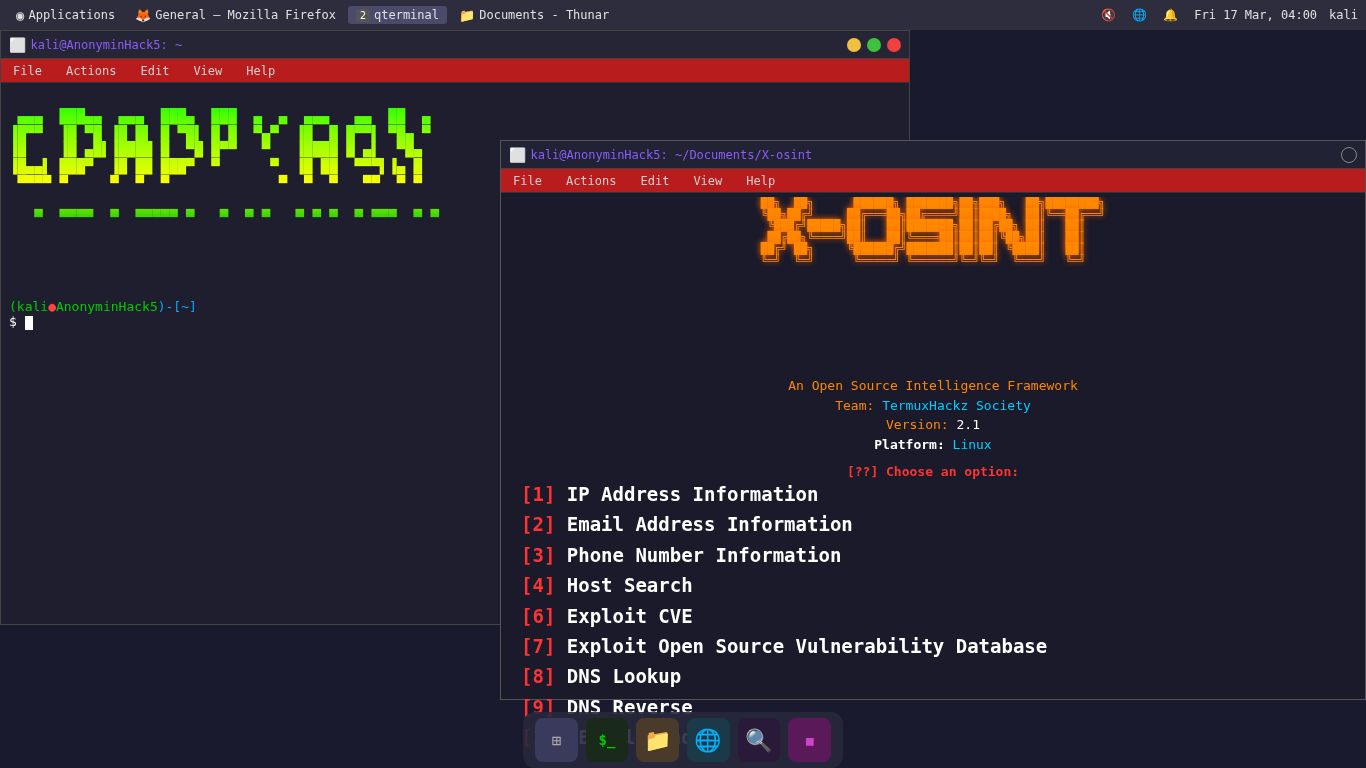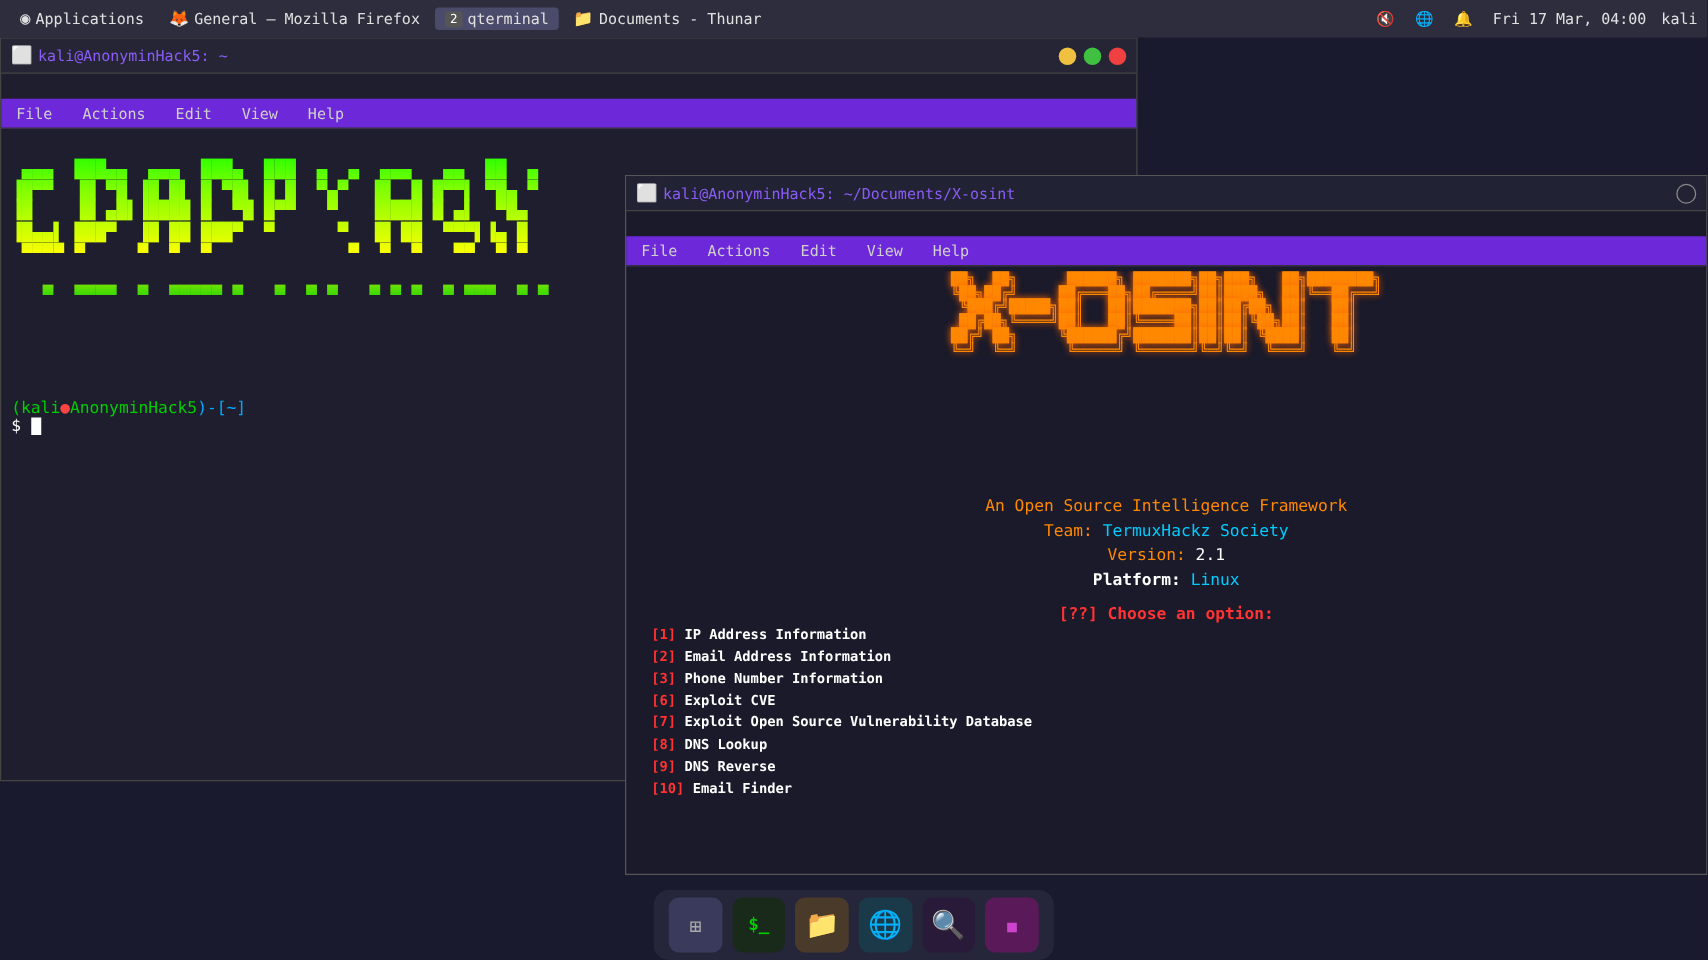--- a/index.html
+++ b/index.html
@@ -116,13 +116,12 @@
 
     .terminal-menubar {
       height: 24px;
-      background: #6d28d9;
+      background: #b91c1c;
       display: flex;
       align-items: center;
       padding: 0 8px;
       gap: 16px;
       border-bottom: 1px solid #333;
-      margin-top: 20px;
     }
 
     .menu-item {

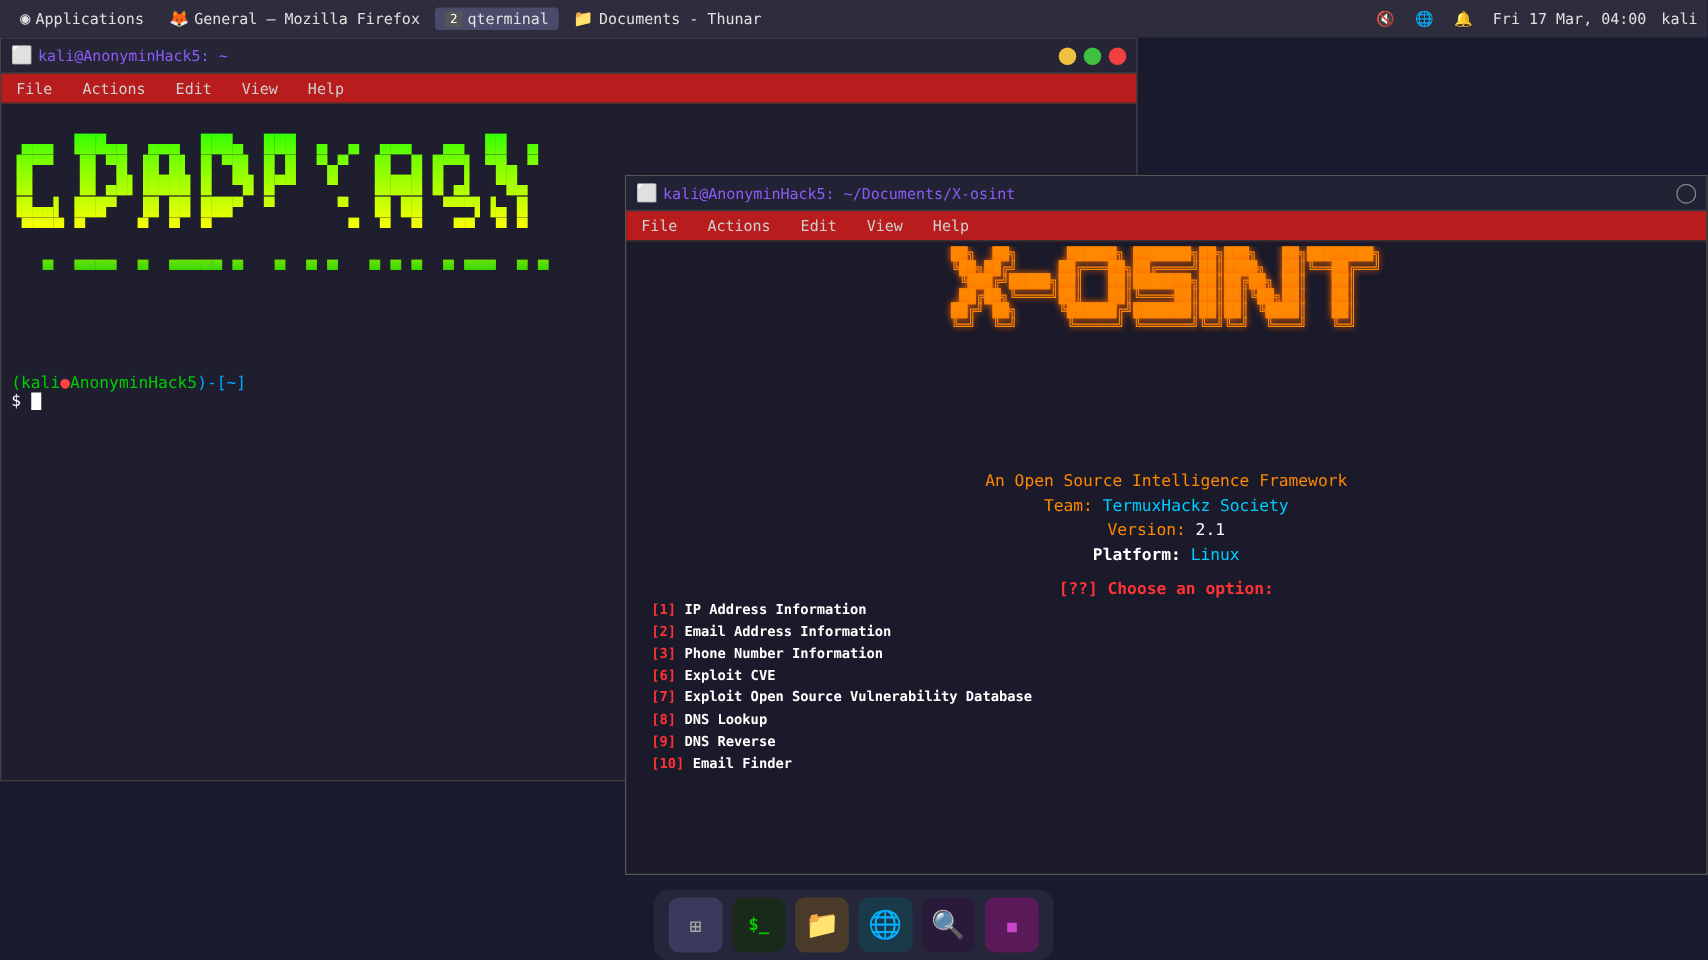--- a/index.html
+++ b/index.html
@@ -228,7 +228,7 @@
 
     .menu-option {
       line-height: 1.6;
-      font-size: 11px;
+      font-size: 19px;
     }
 
     .opt-num {

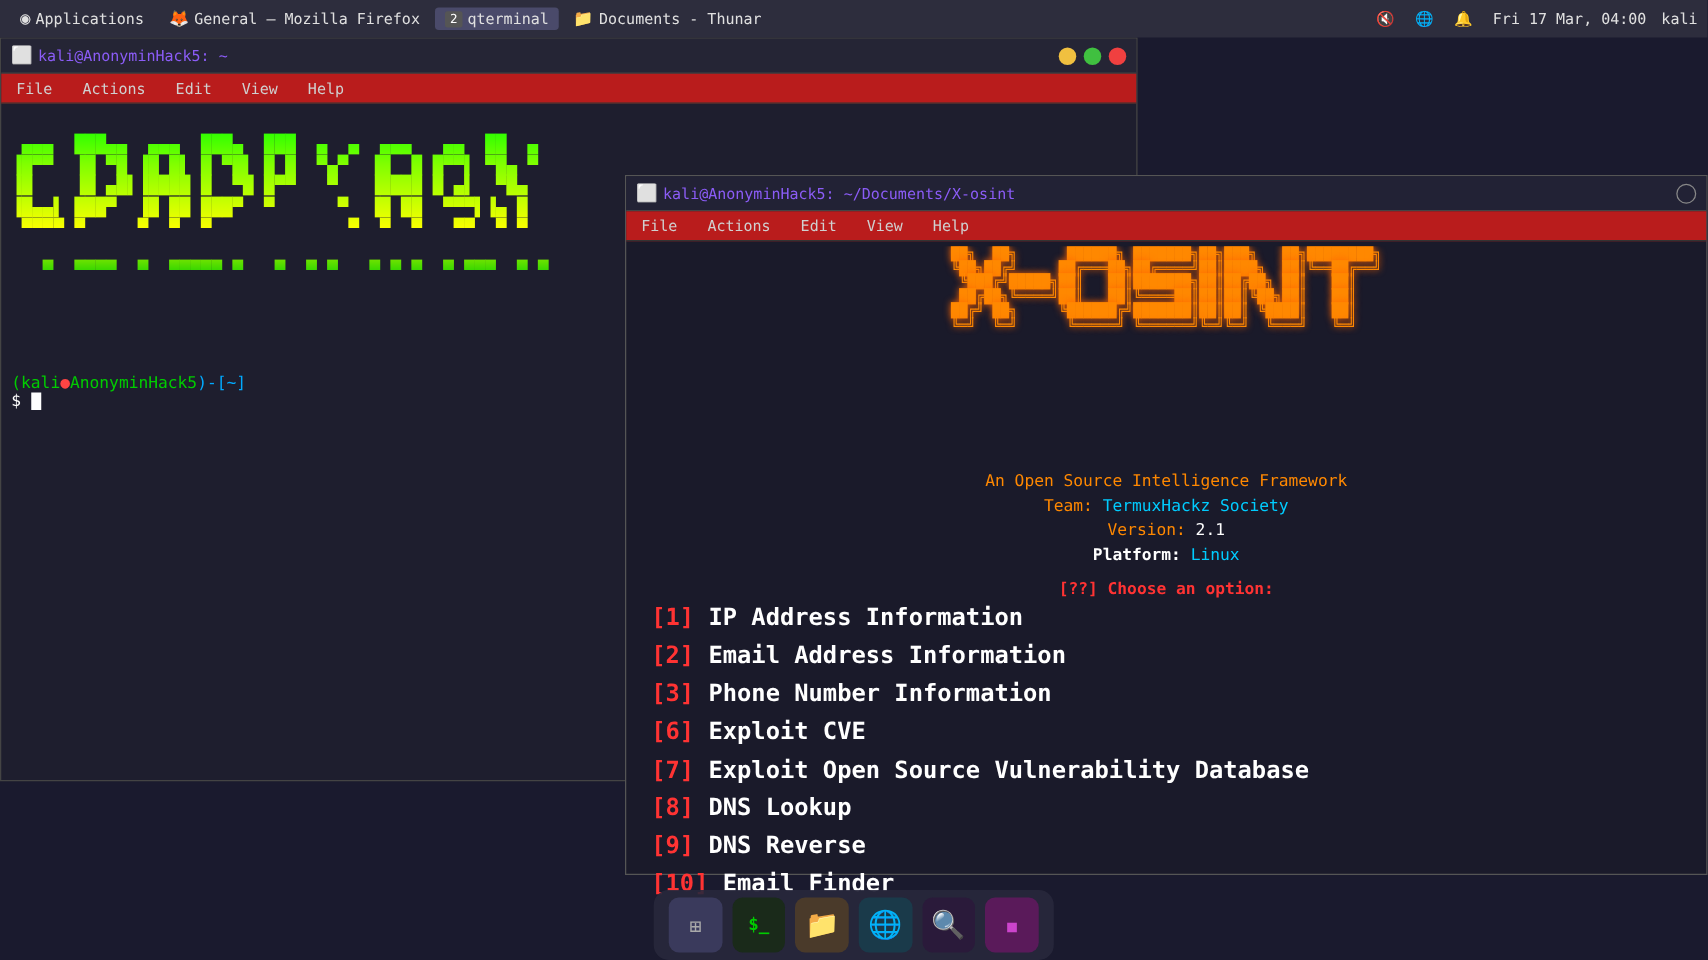--- a/index.html
+++ b/index.html
@@ -437,6 +437,7 @@
           <div class="menu-option"><span class="opt-num">[1]</span> <span class="opt-text">IP Address Information</span></div>
               <div class="menu-option"><span class="opt-num">[2]</span> <span class="opt-text">Email Address Information</span></div>
               <div class="menu-option"><span class="opt-num">[3]</span> <span class="opt-text">Phone Number Information</span></div>
+              <div class="menu-option"><span class="opt-num">[4]</span> <span class="opt-text">Host Search</span></div>
               <div class="menu-option"><span class="opt-num">[6]</span> <span class="opt-text">Exploit CVE</span></div>
               <div class="menu-option"><span class="opt-num">[7]</span> <span class="opt-text">Exploit Open Source Vulnerability Database</span></div>
               <div class="menu-option"><span class="opt-num">[8]</span> <span class="opt-text">DNS Lookup</span></div>

